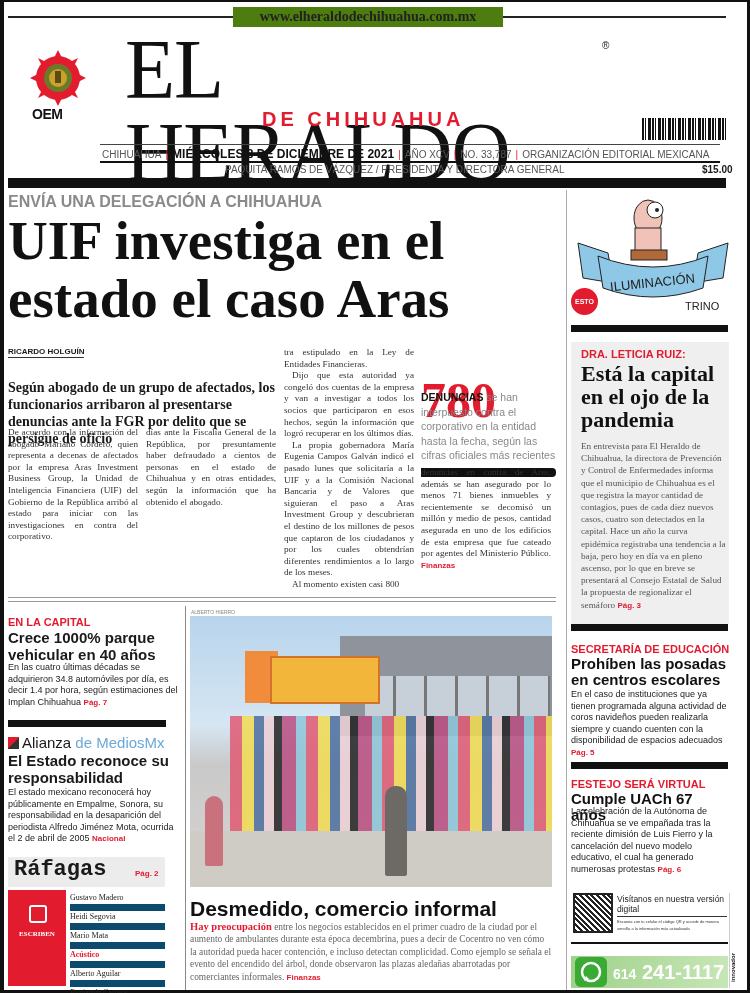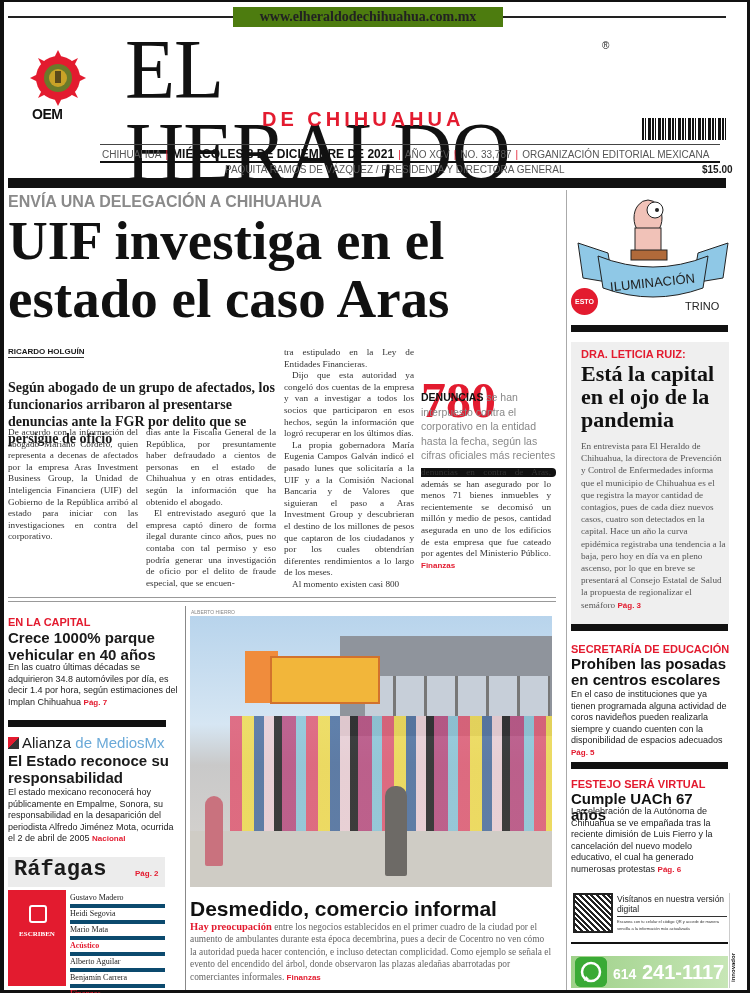--- a/index.html
+++ b/index.html
@@ -169,7 +169,6 @@
 </div>
 <div class="abs col c2">
   <p>días ante la Fiscalía General de la República, por presuntamente haber defraudado a cientos de personas en el estado de Chihuahua y en otras entidades, según la información que ha obtenido el abogado.</p>
-  <p>El entrevistado aseguró que la empresa captó dinero de forma ilegal durante cinco años, pues no contaba con tal permiso y eso podría generar una investigación de oficio por el delito de fraude especial, que se encuen-</p>
 </div>
 <div class="abs col c3">
   <p>tra estipulado en la Ley de Entidades Financieras.</p>

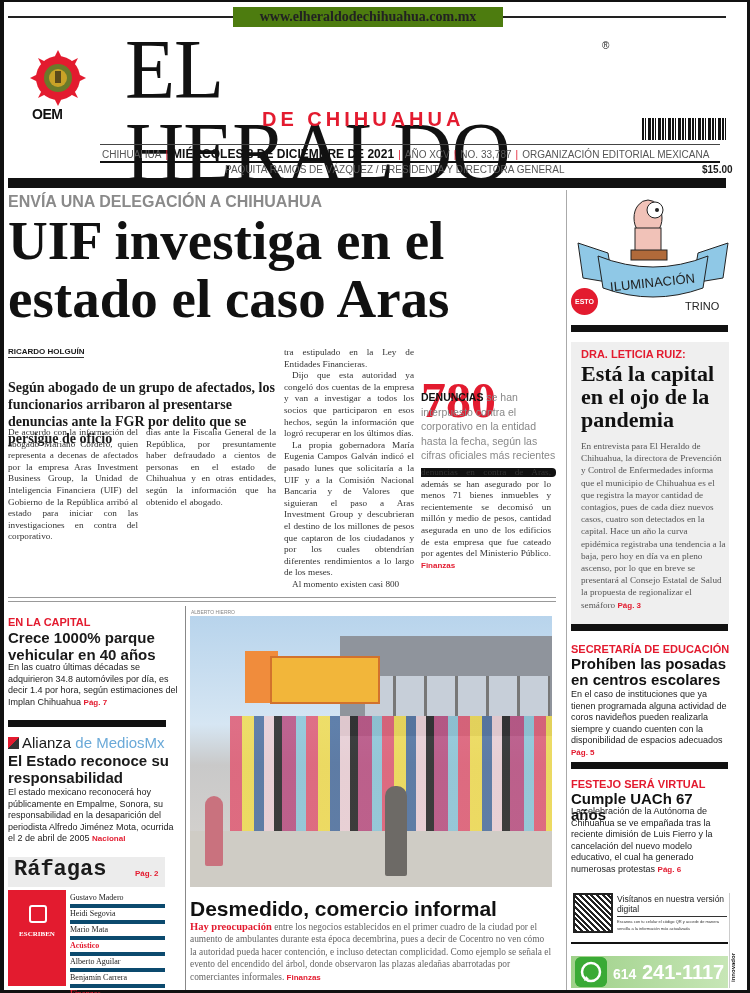--- a/index.html
+++ b/index.html
@@ -102,7 +102,7 @@
   .esc-icon { left: 29px; top: 905px; width: 18px; height: 18px; border: 2px solid #fff; border-radius: 3px; }
   .esc-label { left: 10px; top: 930px; width: 54px; text-align: center; color: #fff; font-family: "Liberation Serif", serif; font-size: 7px; font-weight: bold; }
   .raf-list { left: 70px; top: 892px; width: 95px; }
-  .raf-list div { font-family: "Liberation Serif", serif; font-size: 8px; line-height: 12px; border-bottom: 4px solid #0c4a6e; color: #222; }
+  .raf-list div { font-family: "Liberation Serif", serif; font-size: 8px; line-height: 12px; border-bottom: 7px solid #0c4a6e; color: #222; }
   .raf-list div.sec { color: #e31b2f; font-weight: bold; }
 
   

